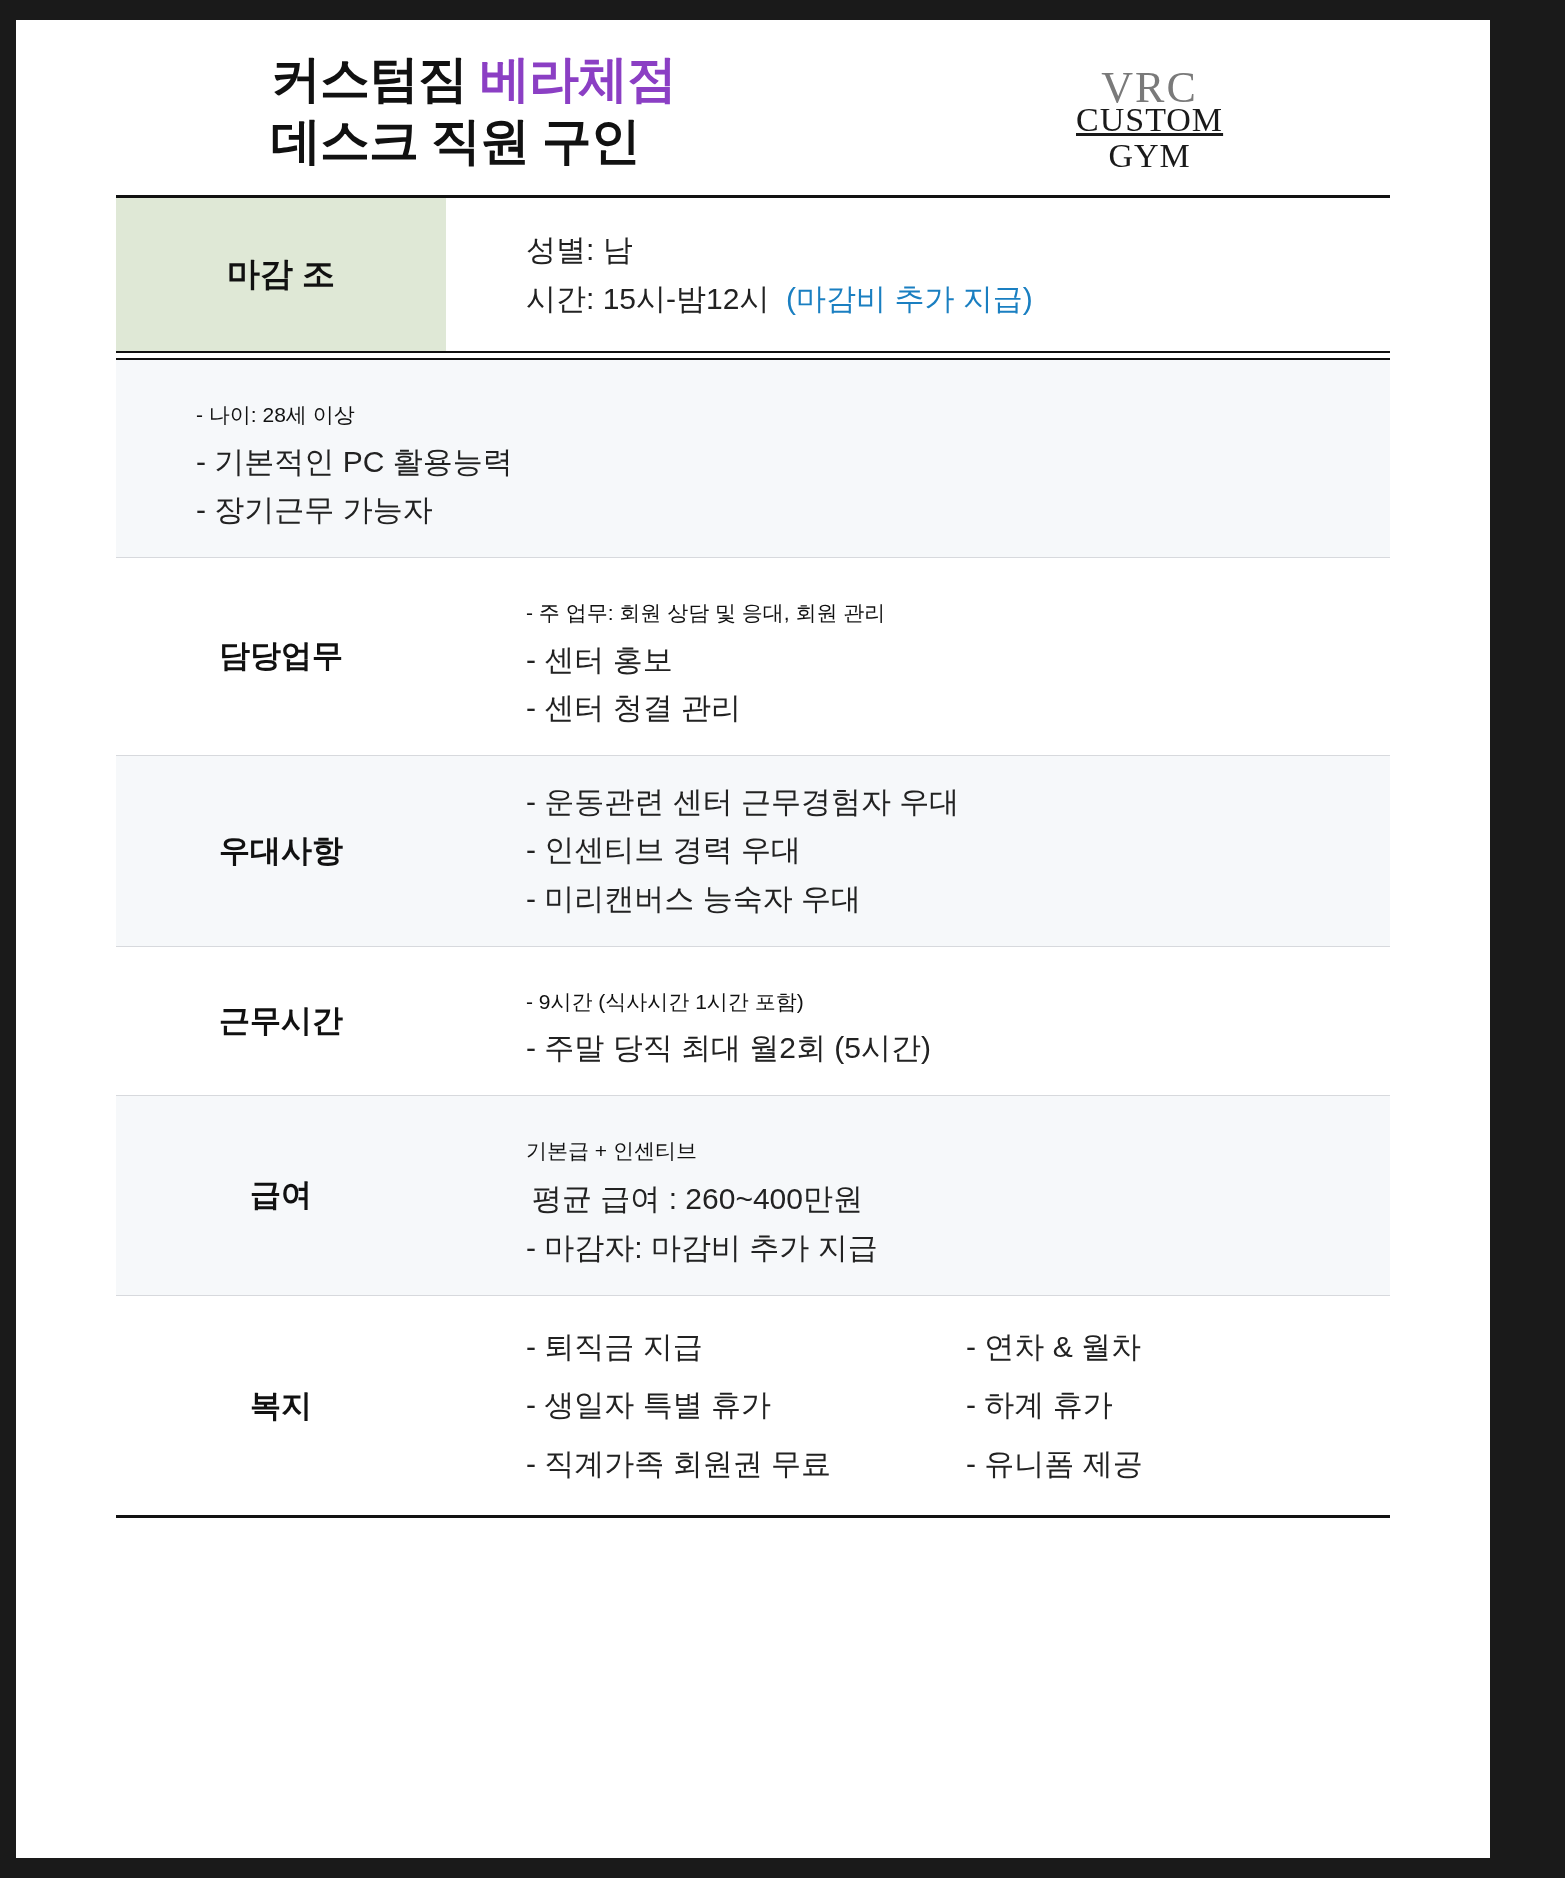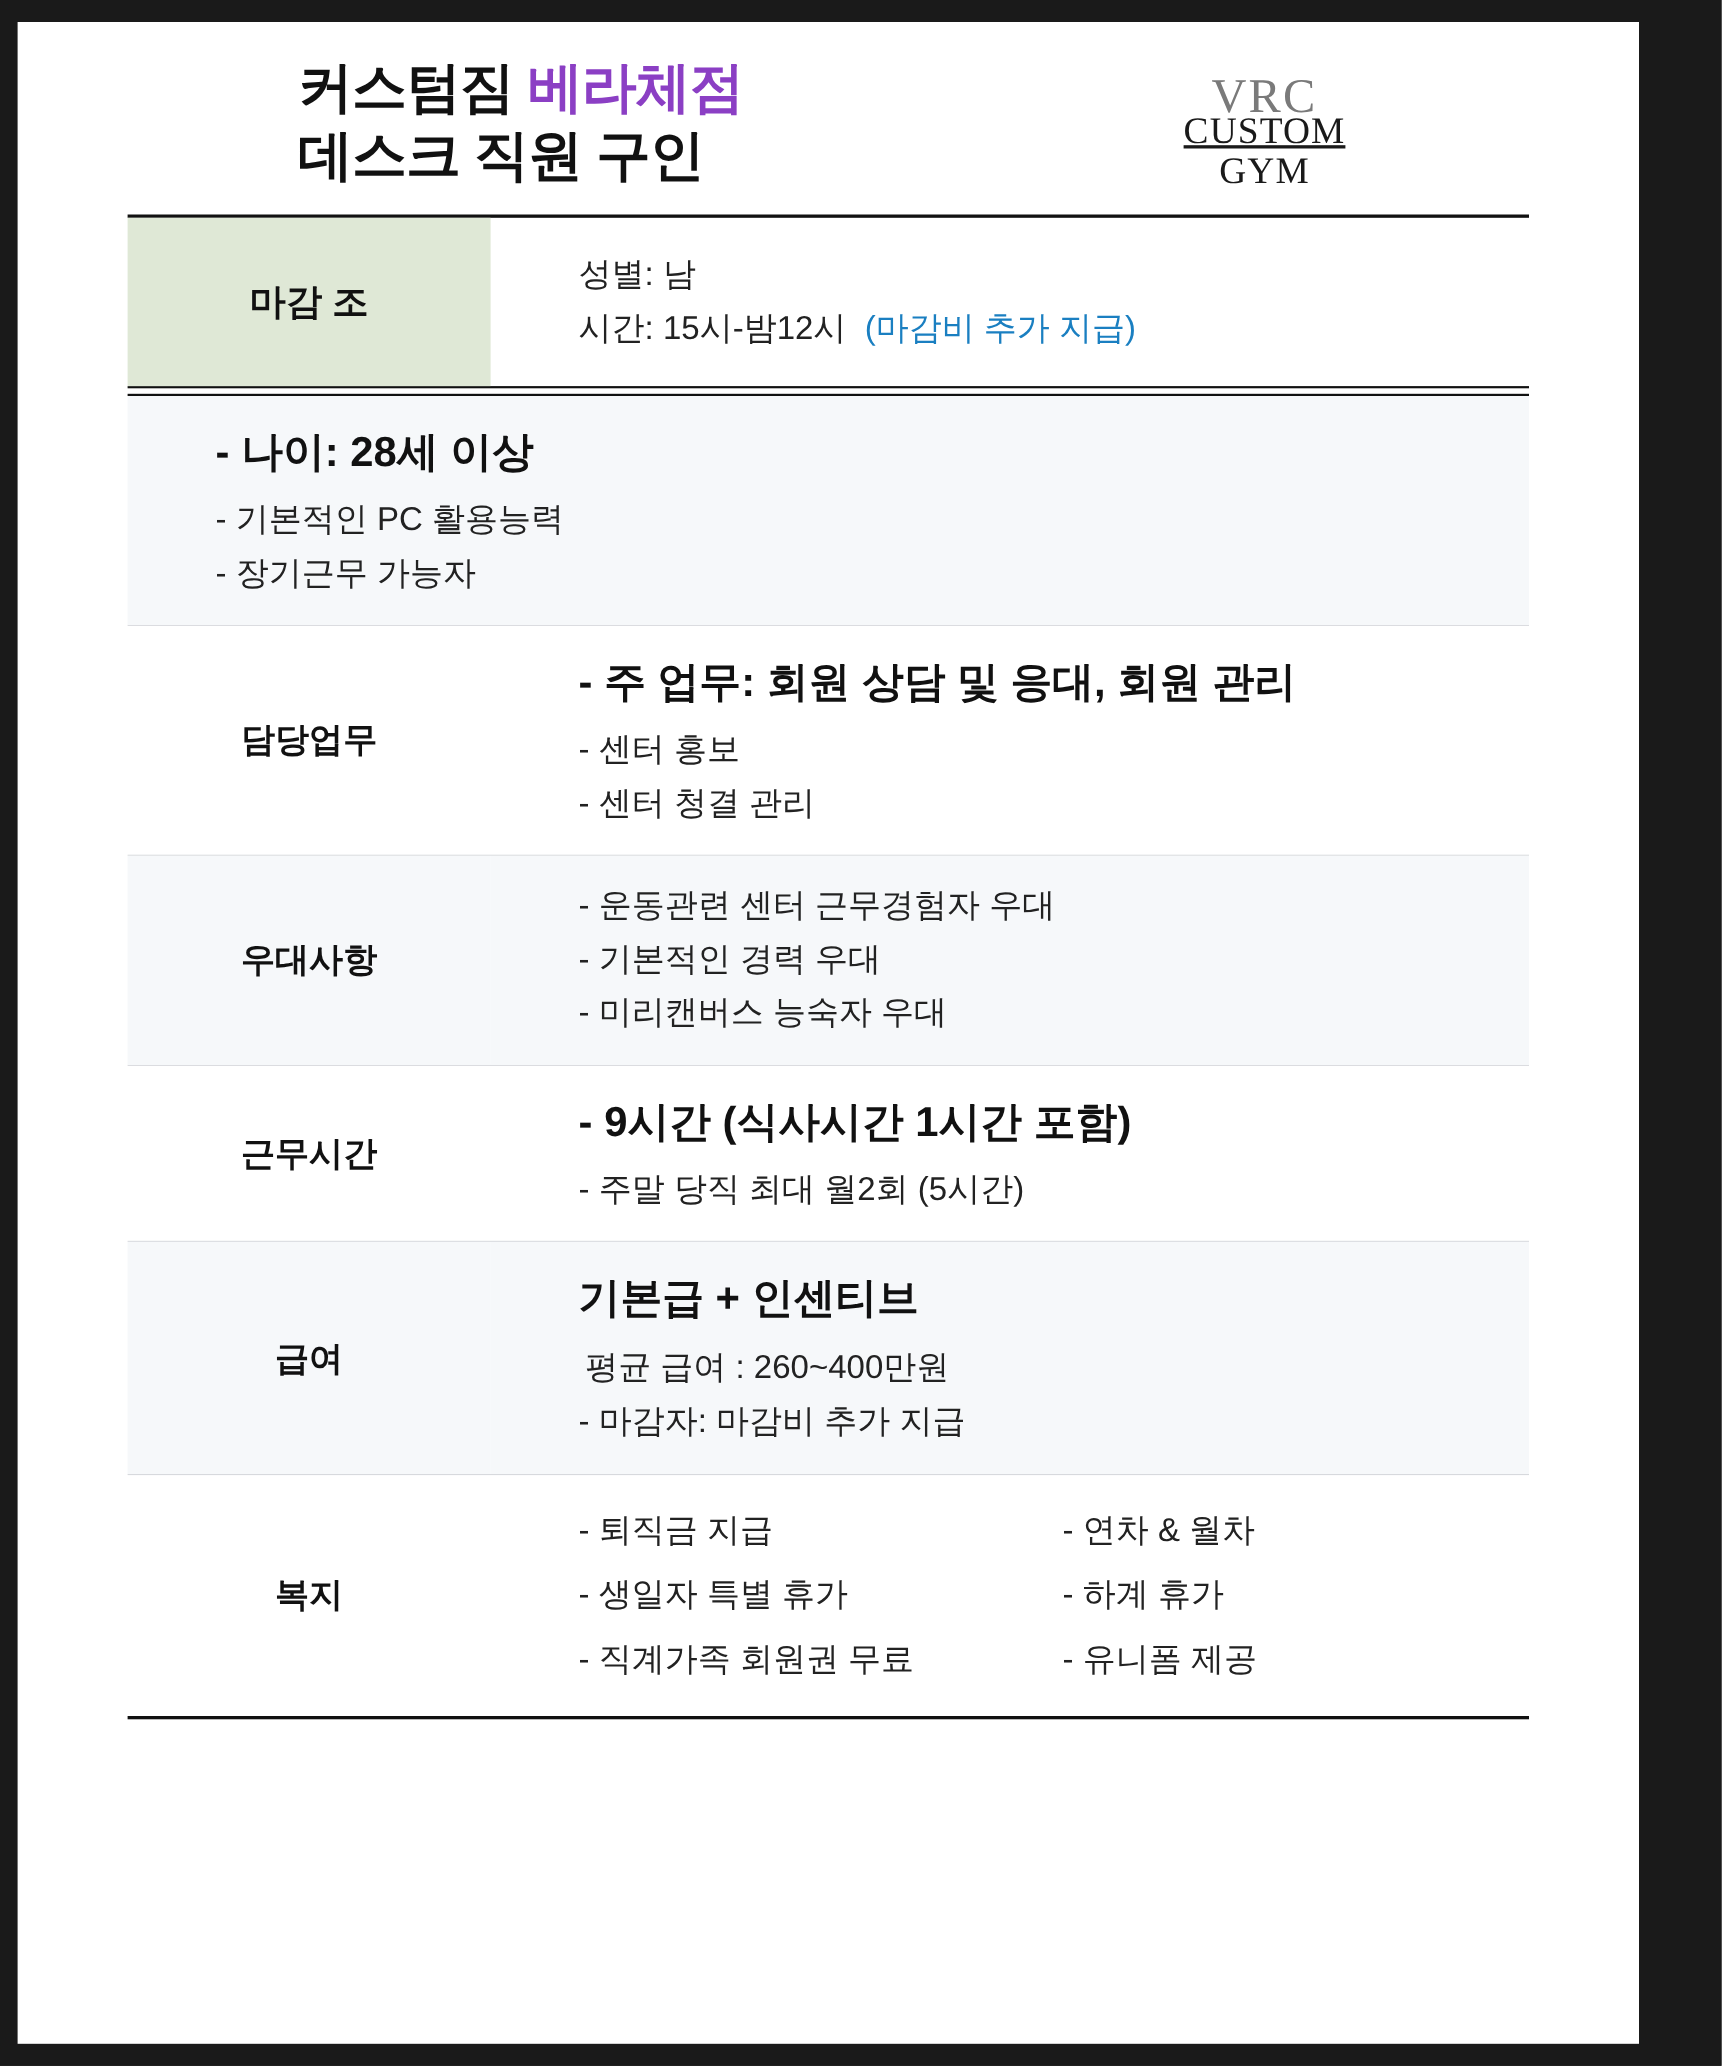--- a/index.html
+++ b/index.html
@@ -134,12 +134,13 @@
     white-space: nowrap;
   }
   .line-strong {
-    font-size: 38px;
-    font-weight: bold;
+    font-size: 21px;
+    font-weight: normal;
     color: #111;
     line-height: 1.6;
     margin-bottom: 6px;
     white-space: nowrap;
+    margin-top: 16px;
   }
   .line-blue {
     color: #1a7fc1;

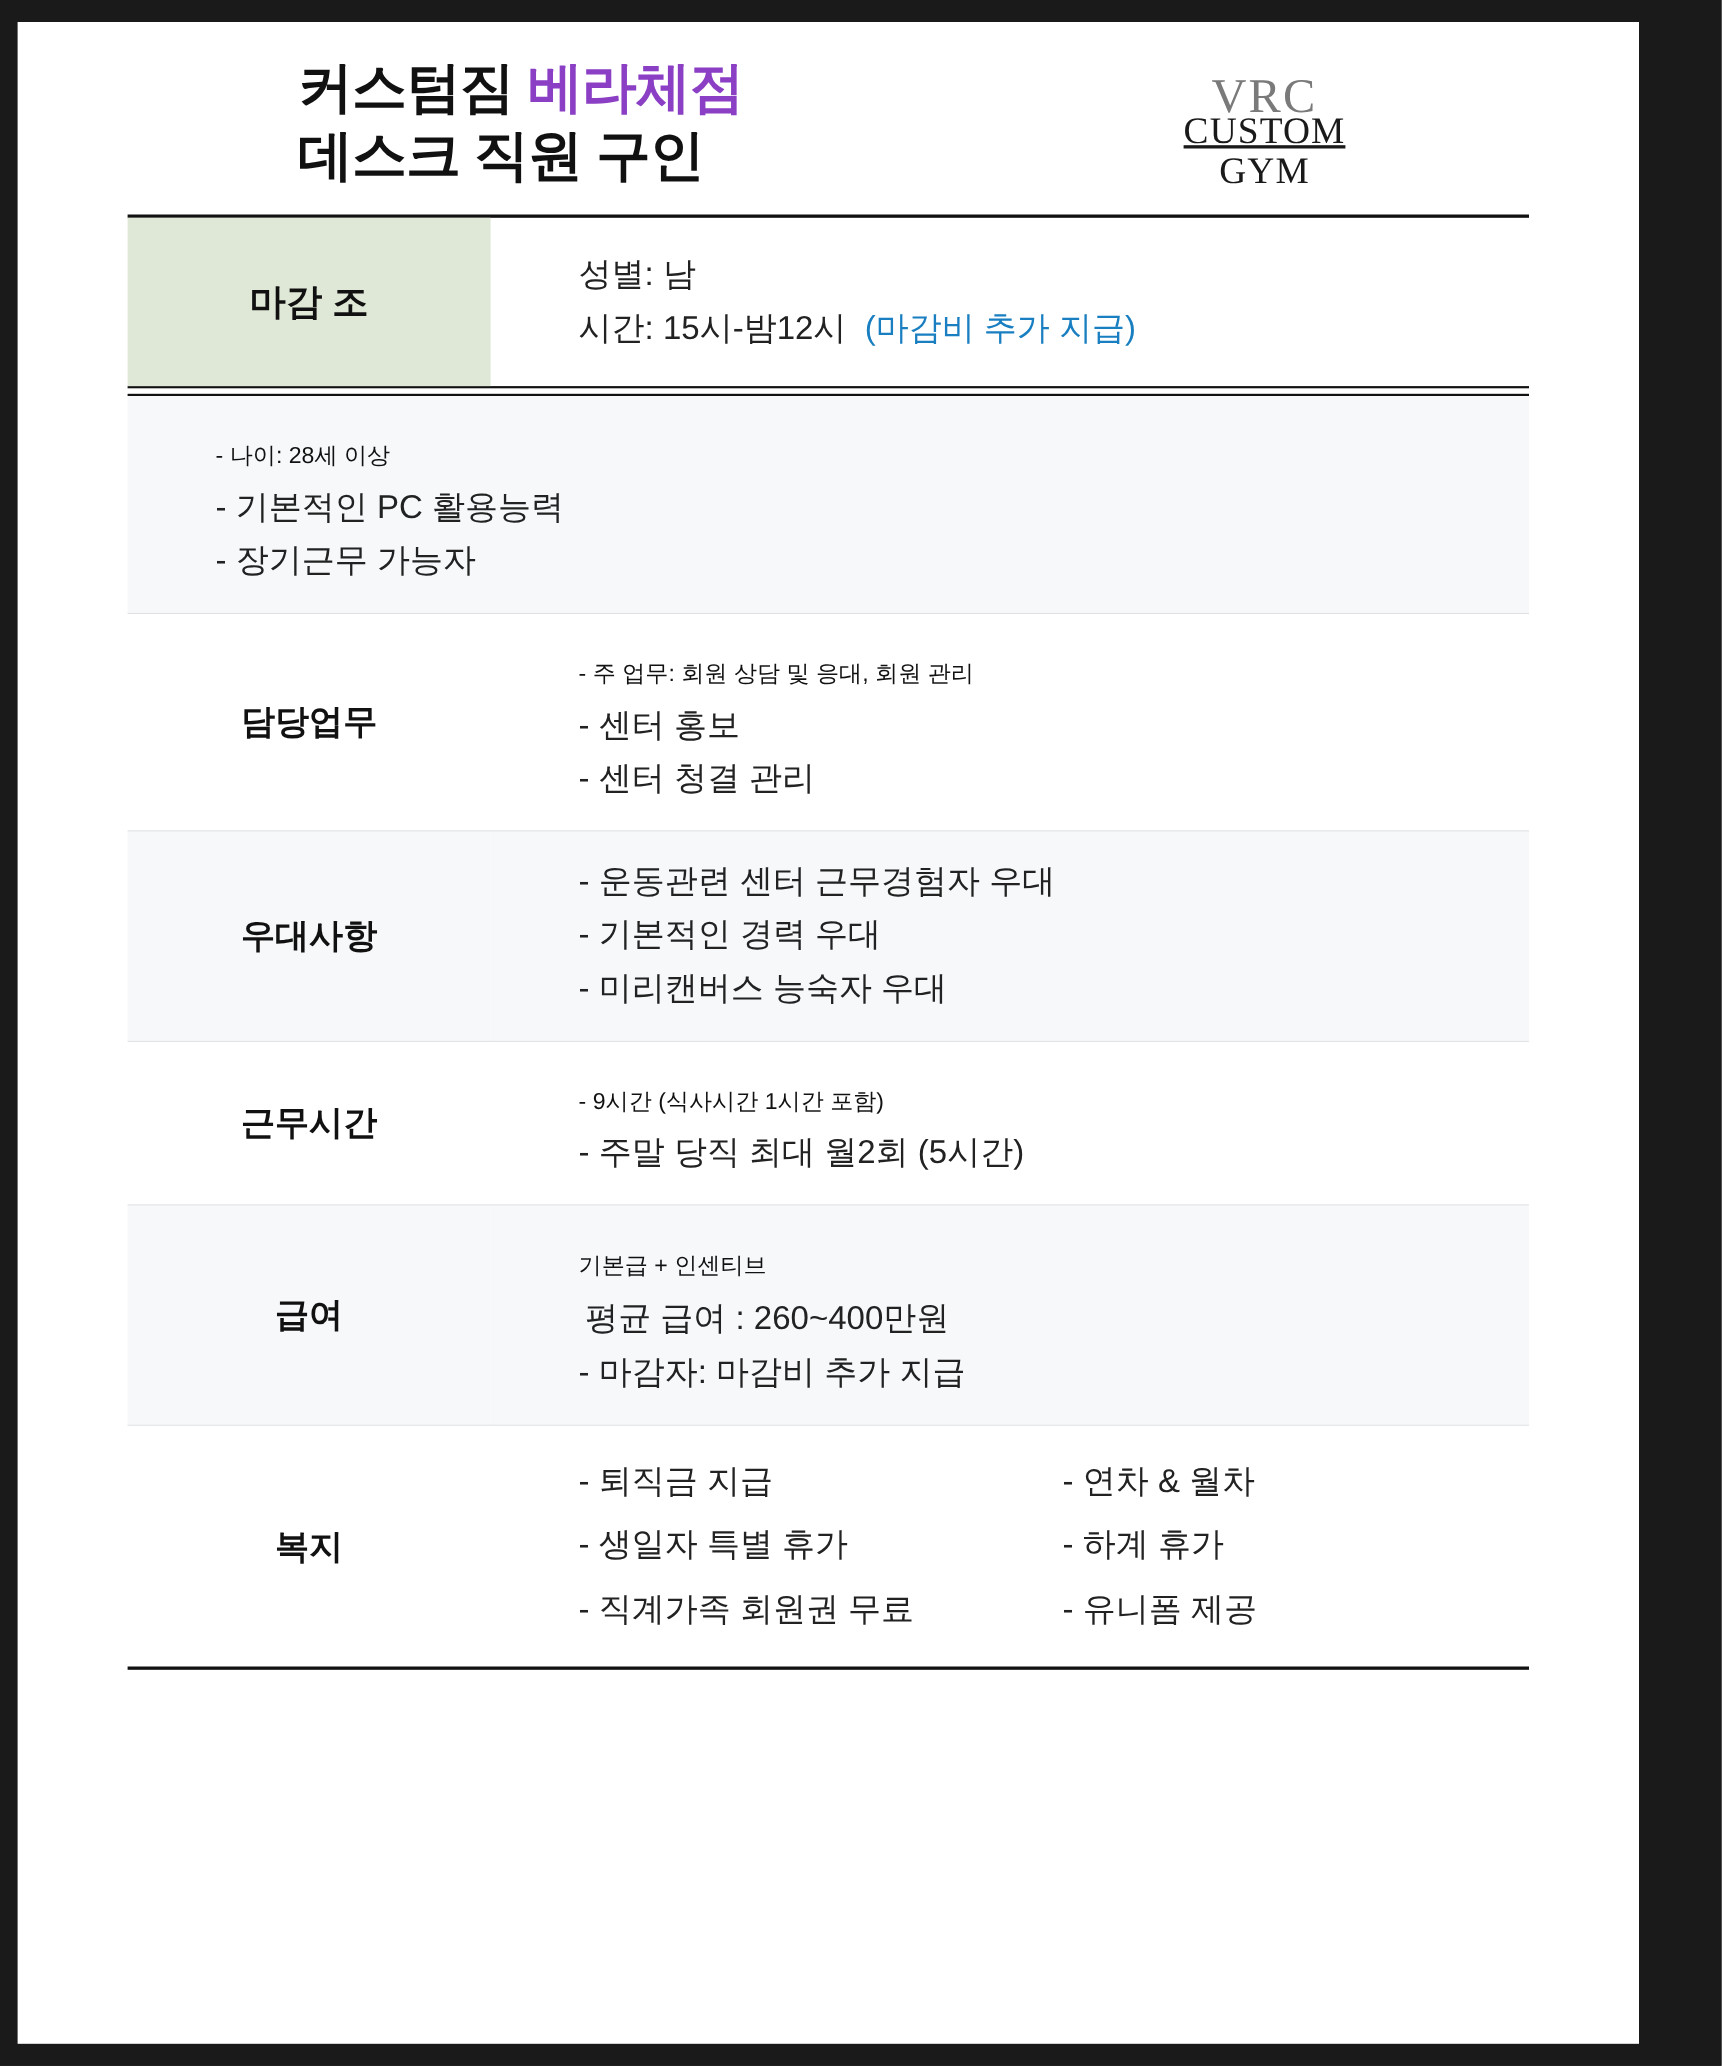--- a/index.html
+++ b/index.html
@@ -221,7 +221,7 @@
       <div class="cell-label">우대사항</div>
       <div class="cell-body">
         <div class="line">- 운동관련 센터 근무경험자 우대</div>
-        <div class="line">- 기본적인 경력 우대</div>
+        <div class="line">- 인센티브 경력 우대</div>
         <div class="line">- 미리캔버스 능숙자 우대</div>
       </div>
     </div>

